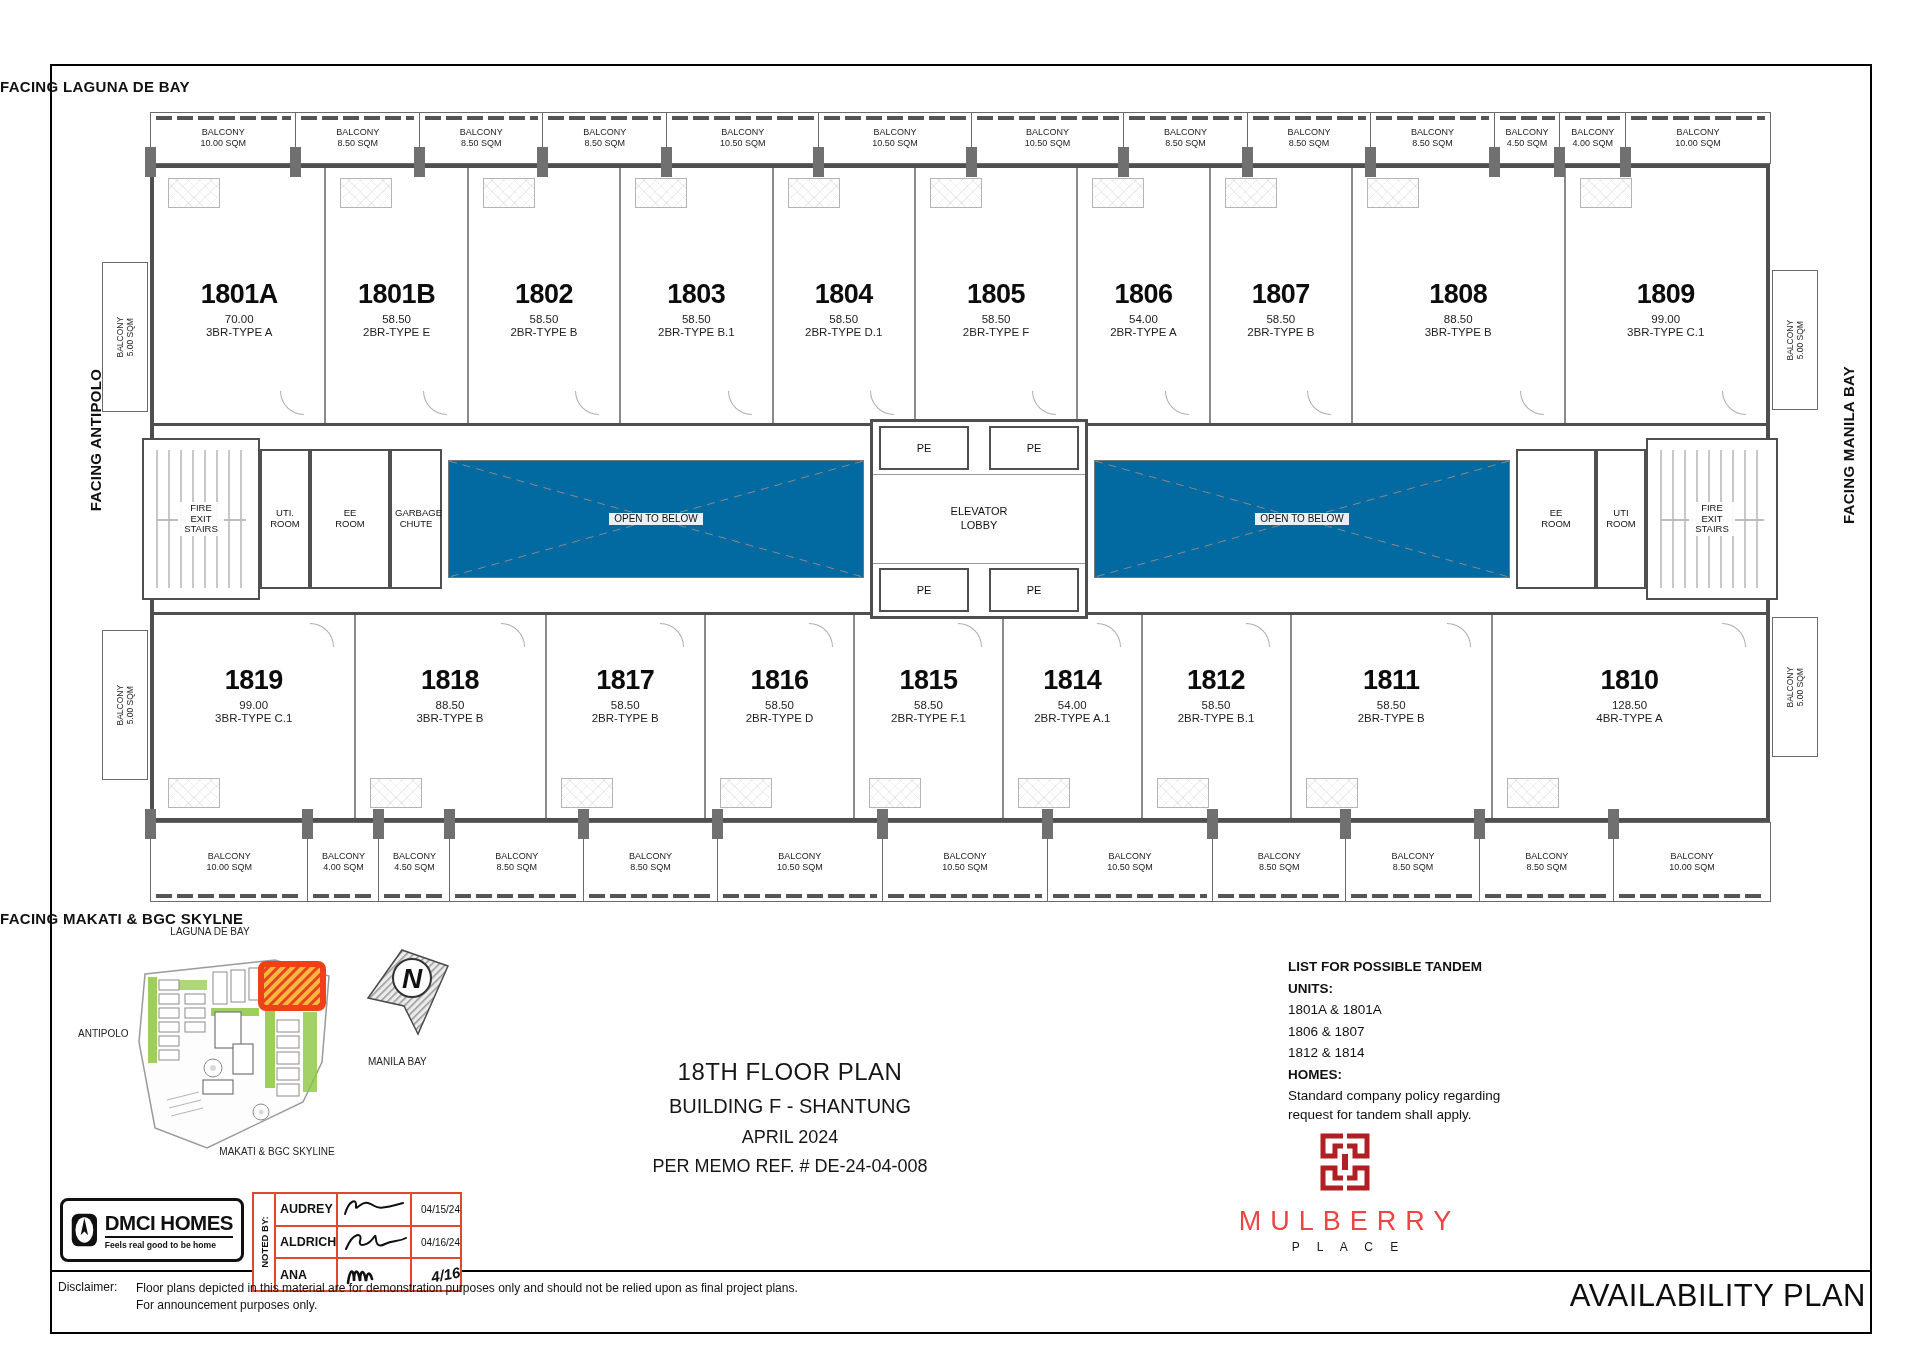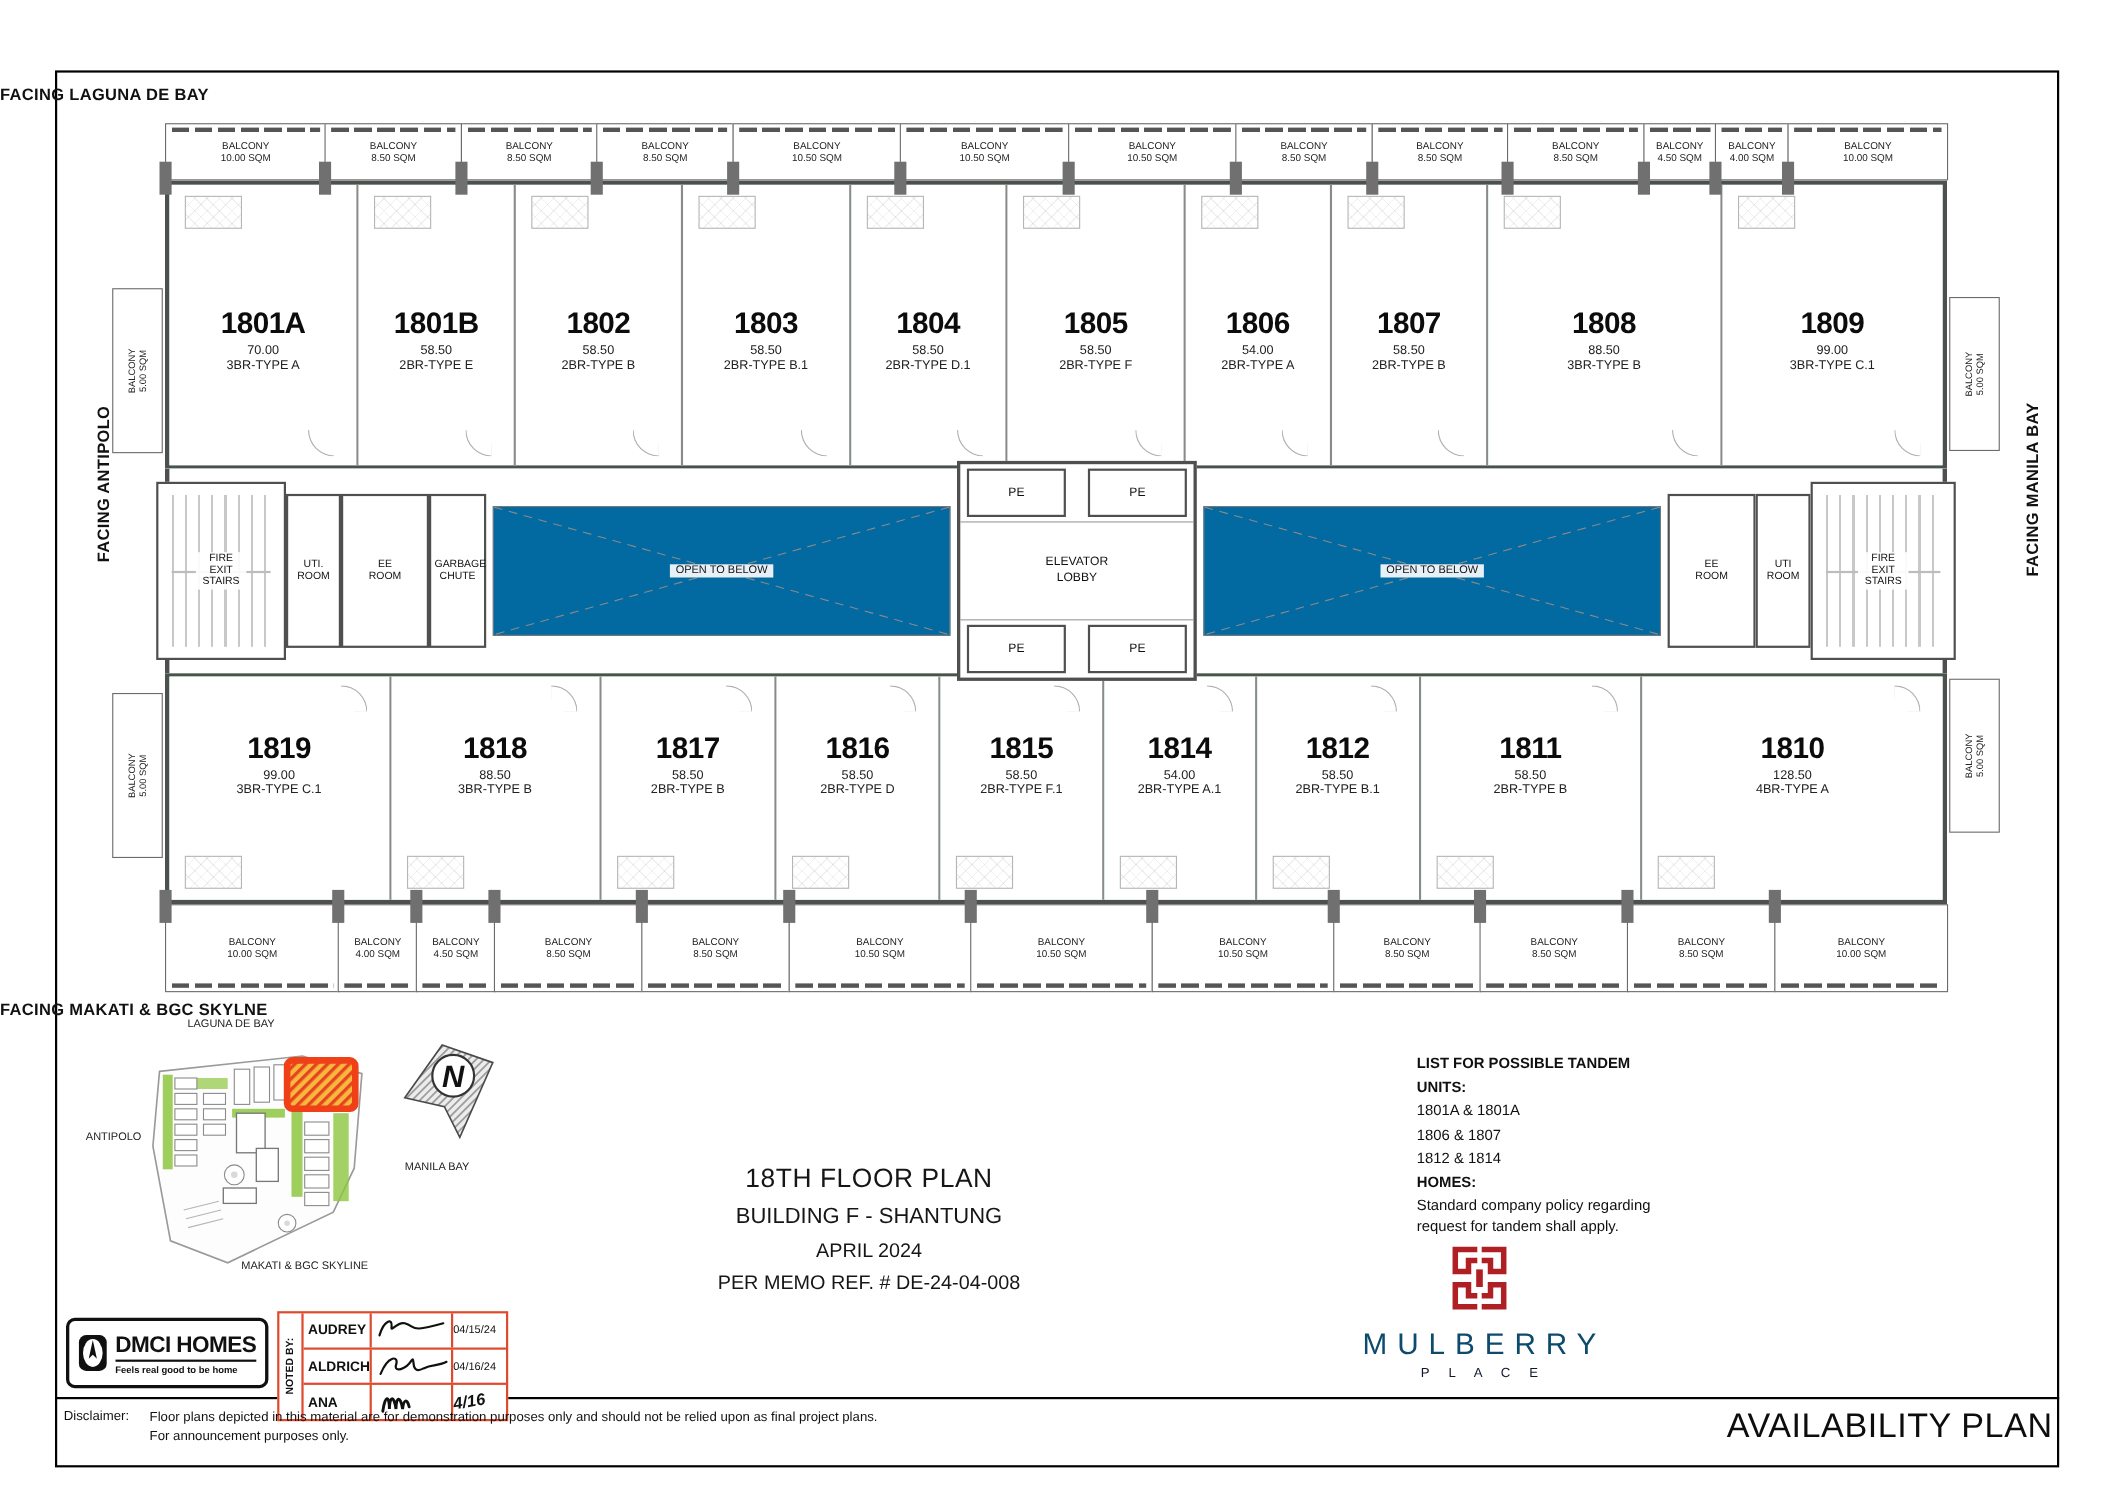--- a/index.html
+++ b/index.html
@@ -108,7 +108,7 @@
   .nrow:last-child{border-bottom:none}
   .ncell-name{width:62px;border-right:2px solid #e04a2c;display:flex;align-items:center;padding-left:4px;font-weight:bold;font-size:12.5px}
   .ncell-sig{flex:1;border-right:2px solid #e04a2c;display:flex;align-items:center;justify-content:center;overflow:hidden}
-  .ncell-date{width:48px;display:flex;align-items:center;justify-content:flex-start;font-size:10px}
+  .ncell-date{width:48px;display:flex;align-items:center;justify-content:flex-end;font-size:10px}
   .hand{font-style:italic;font-weight:bold;font-size:15px;transform:rotate(-10deg)}
 
   #disc{position:absolute;left:58px;top:1280px;display:flex;font-size:12px;color:#111}

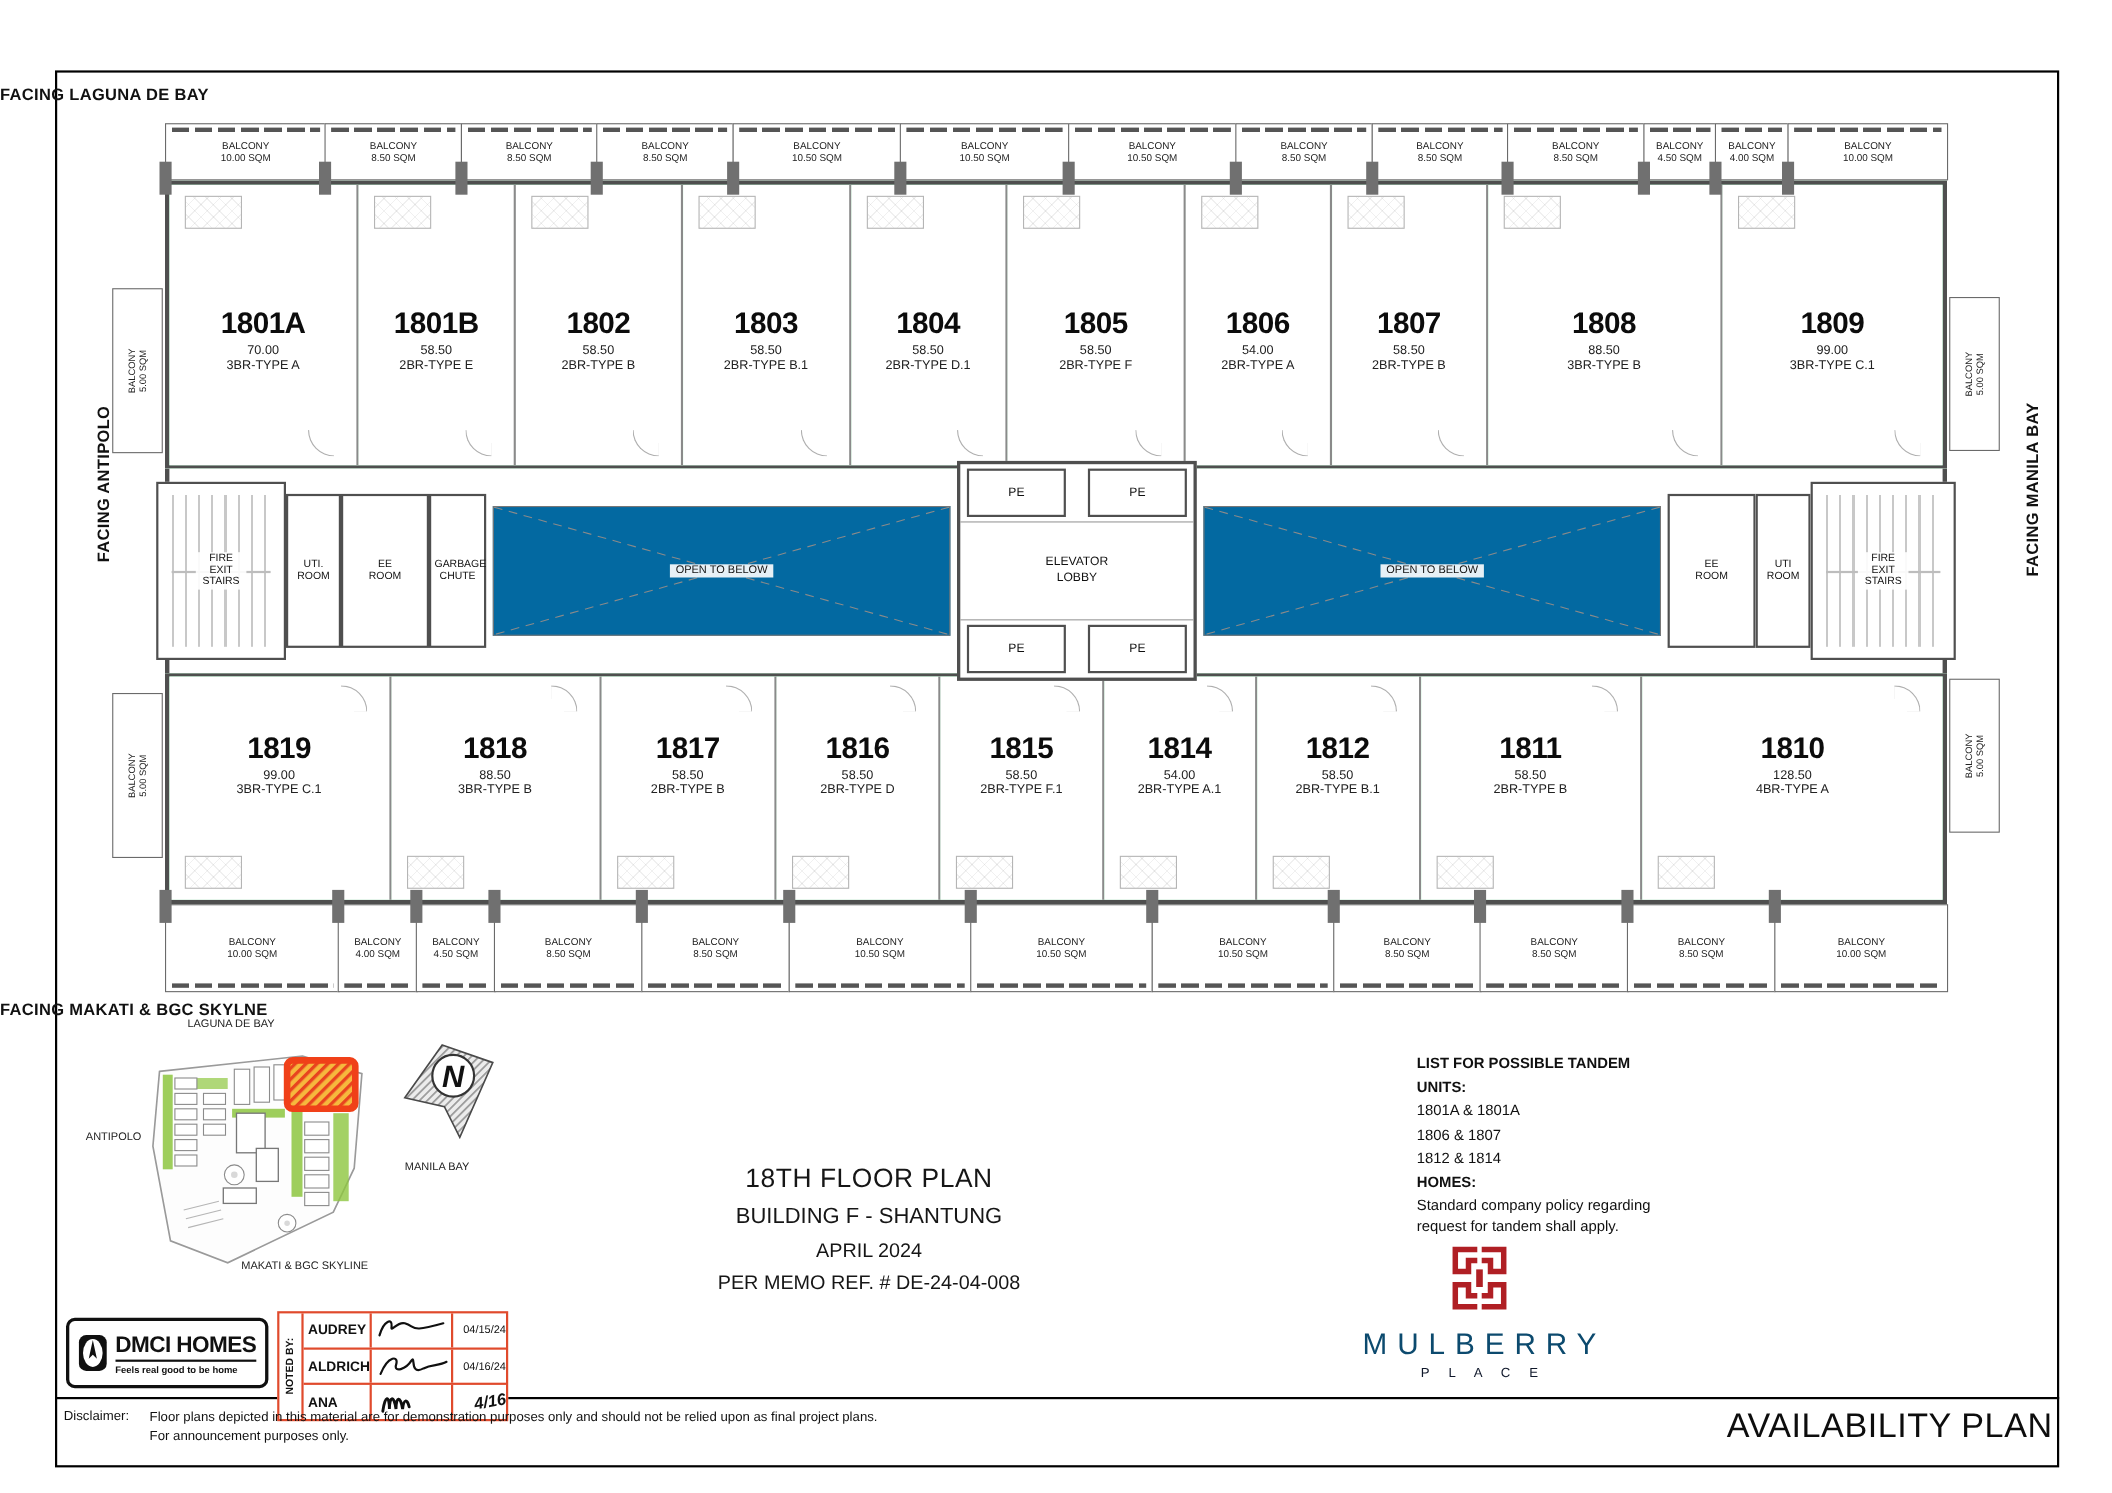--- a/index.html
+++ b/index.html
@@ -92,7 +92,7 @@
   #tandem .note{line-height:1.45}
 
   #mulberry{position:absolute;left:1170px;top:1130px;width:350px;text-align:center}
-  #mul-name{font-size:27px;letter-spacing:9px;color:#0c4a6e;margin-top:8px;padding-left:9px;white-space:nowrap}
+  #mul-name{font-size:27px;letter-spacing:9px;color:#ef4444;margin-top:8px;padding-left:9px;white-space:nowrap}
   #mul-place{font-size:12px;letter-spacing:7px;color:#0f172a;margin-top:3px;padding-left:7px;white-space:nowrap}
 
   #dmci{position:absolute;left:60px;top:1198px;width:184px;height:64px;border:3px solid #101010;border-radius:8px;display:flex;align-items:center;gap:7px;padding:5px 8px;background:#fff}

